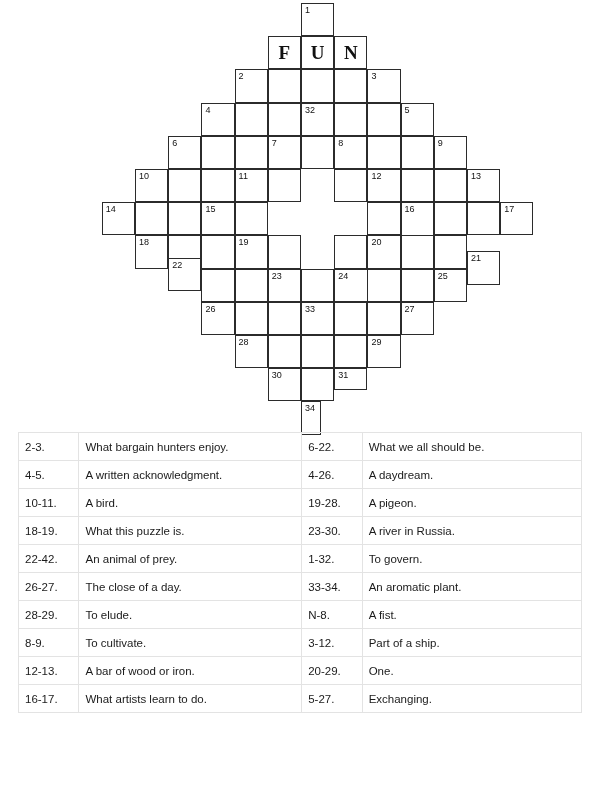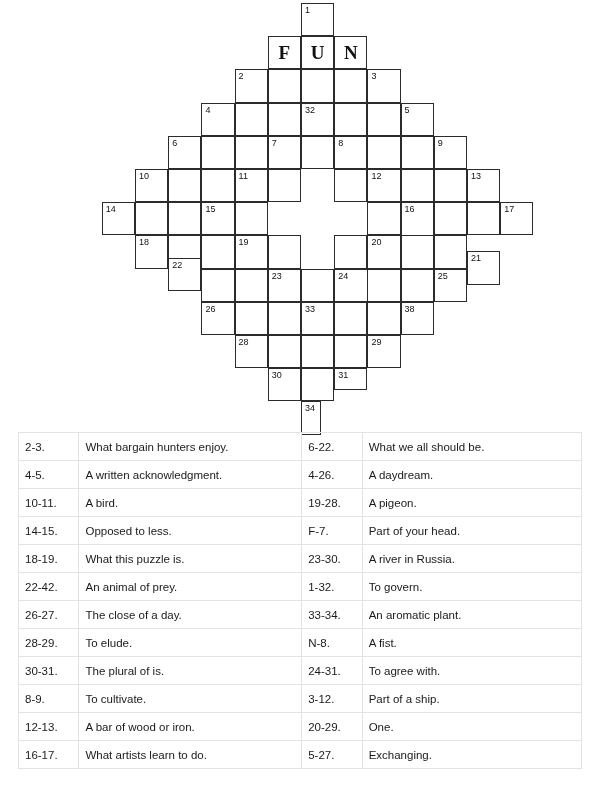--- a/index.html
+++ b/index.html
@@ -211,7 +211,7 @@
     <div class="cell" style="left: 334.2px; top: 301.8px; width: 33.2px; height: 33.2px;"></div>
     <div class="cell" style="left: 367.4px; top: 301.8px; width: 33.2px; height: 33.2px;"></div>
     <div class="cell" style="left: 400.6px; top: 301.8px; width: 33.2px; height: 33.2px;">
-      <span class="num">38</span>
+      <span class="num">27</span>
     </div>
     <div class="cell" style="left: 234.6px; top: 335px; width: 33.2px; height: 33.2px;">
       <span class="num">28</span>

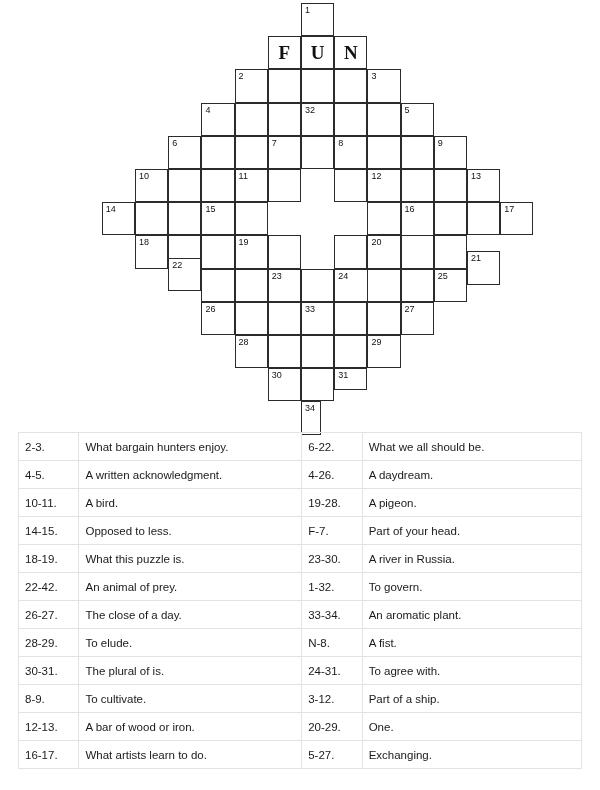--- a/index.html
+++ b/index.html
@@ -255,12 +255,6 @@
         <td class="txt">A pigeon.</td>
       </tr>
       <tr>
-        <td class="ref">14-15.</td>
-        <td class="txt">Opposed to less.</td>
-        <td class="ref">F-7.</td>
-        <td class="txt">Part of your head.</td>
-      </tr>
-      <tr>
         <td class="ref">18-19.</td>
         <td class="txt">What this puzzle is.</td>
         <td class="ref">23-30.</td>

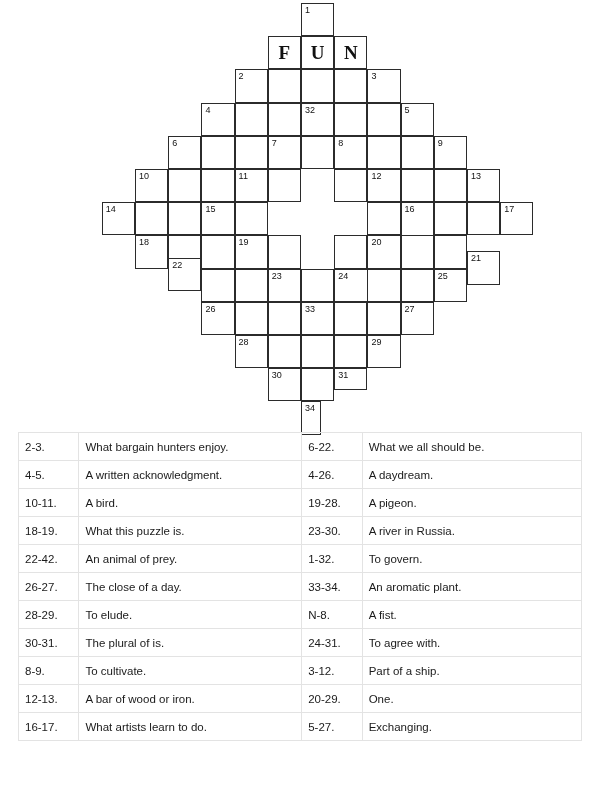--- a/index.html
+++ b/index.html
@@ -279,12 +279,6 @@
         <td class="txt">A fist.</td>
       </tr>
       <tr>
-        <td class="ref">30-31.</td>
-        <td class="txt">The plural of is.</td>
-        <td class="ref">24-31.</td>
-        <td class="txt">To agree with.</td>
-      </tr>
-      <tr>
         <td class="ref">8-9.</td>
         <td class="txt">To cultivate.</td>
         <td class="ref">3-12.</td>

